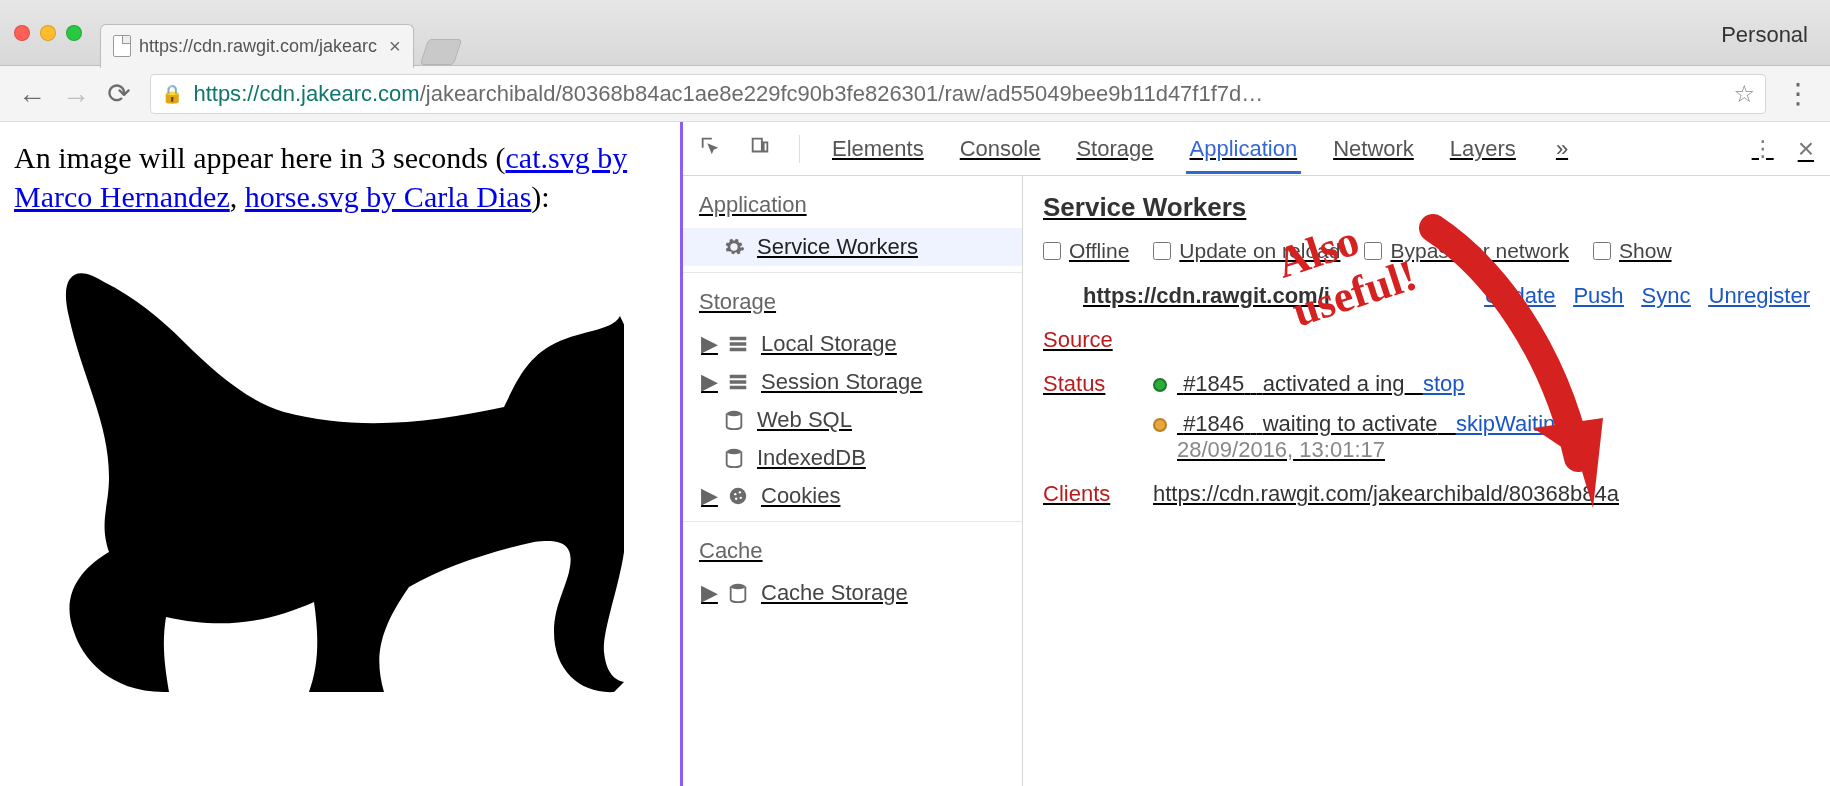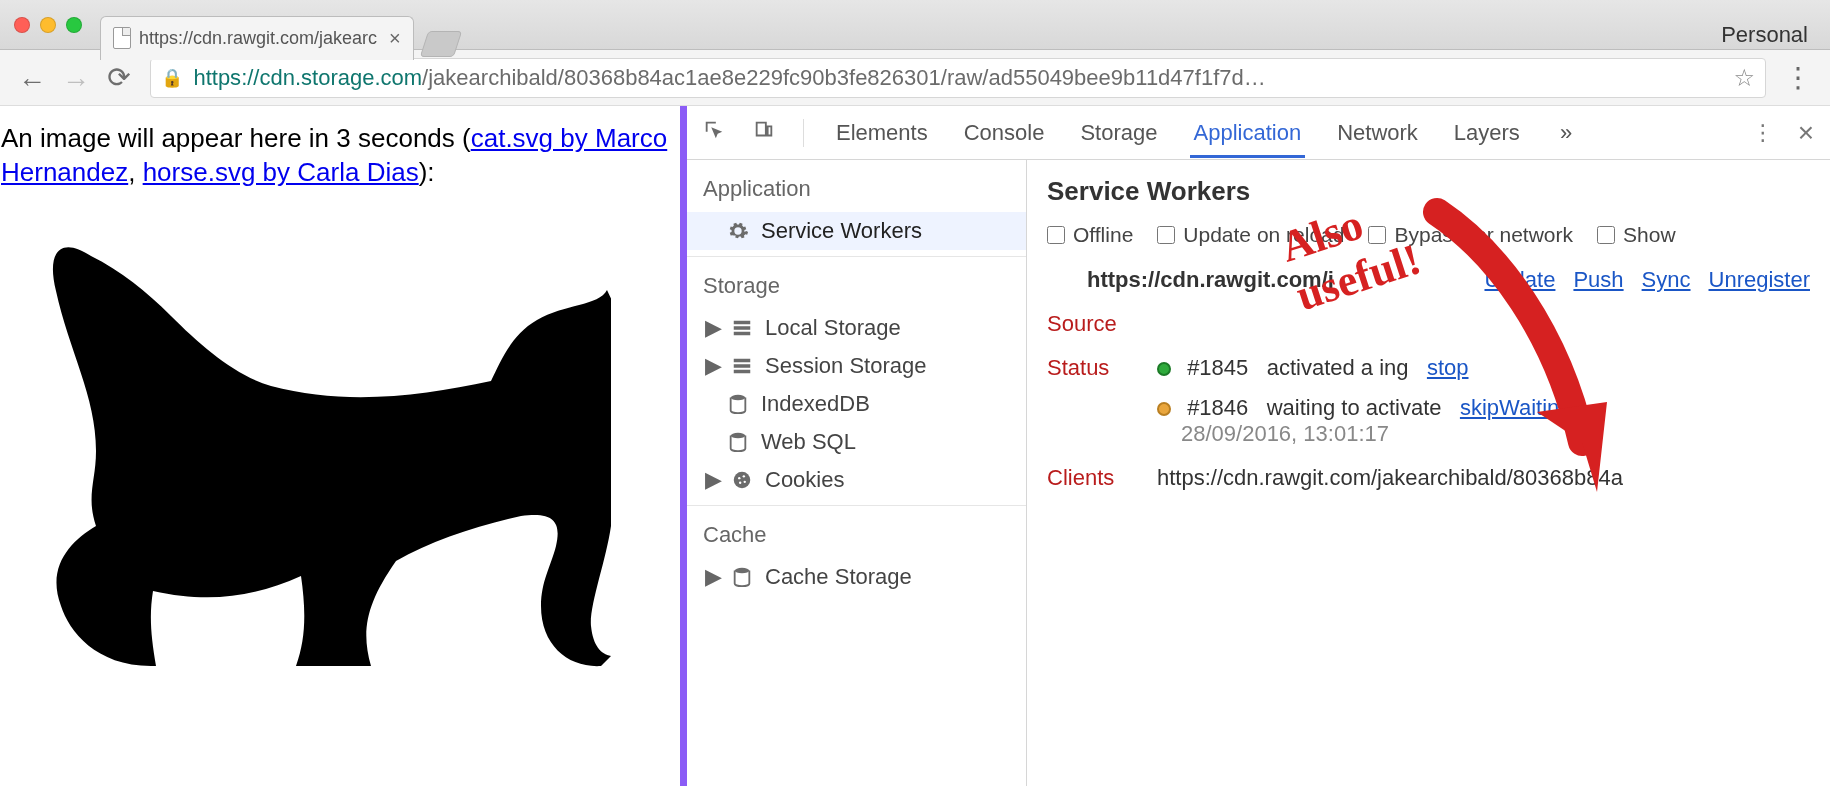--- a/index.html
+++ b/index.html
@@ -7,7 +7,7 @@
   body { display: flex; flex-direction: column; overflow: hidden; }
 
   
-  .titlebar { height: 50px; background: linear-gradient(#e6e6e6, #d8d8d8); display: flex; align-items: center; padding: 0 14px; position: relative; border-bottom: 1px solid #bdbdbd; }
+  .titlebar { height: 66px; background: linear-gradient(#e6e6e6, #d8d8d8); display: flex; align-items: center; padding: 0 14px; position: relative; border-bottom: 1px solid #bdbdbd; }
   .traffic { display: flex; gap: 10px; margin-right: 18px; }
   .dot { width: 16px; height: 16px; border-radius: 50%; border: 1px solid rgba(0,0,0,.15); }
   .dot.red { background:#ff5f57; } .dot.yellow { background:#febc2e; } .dot.green { background:#28c840; }

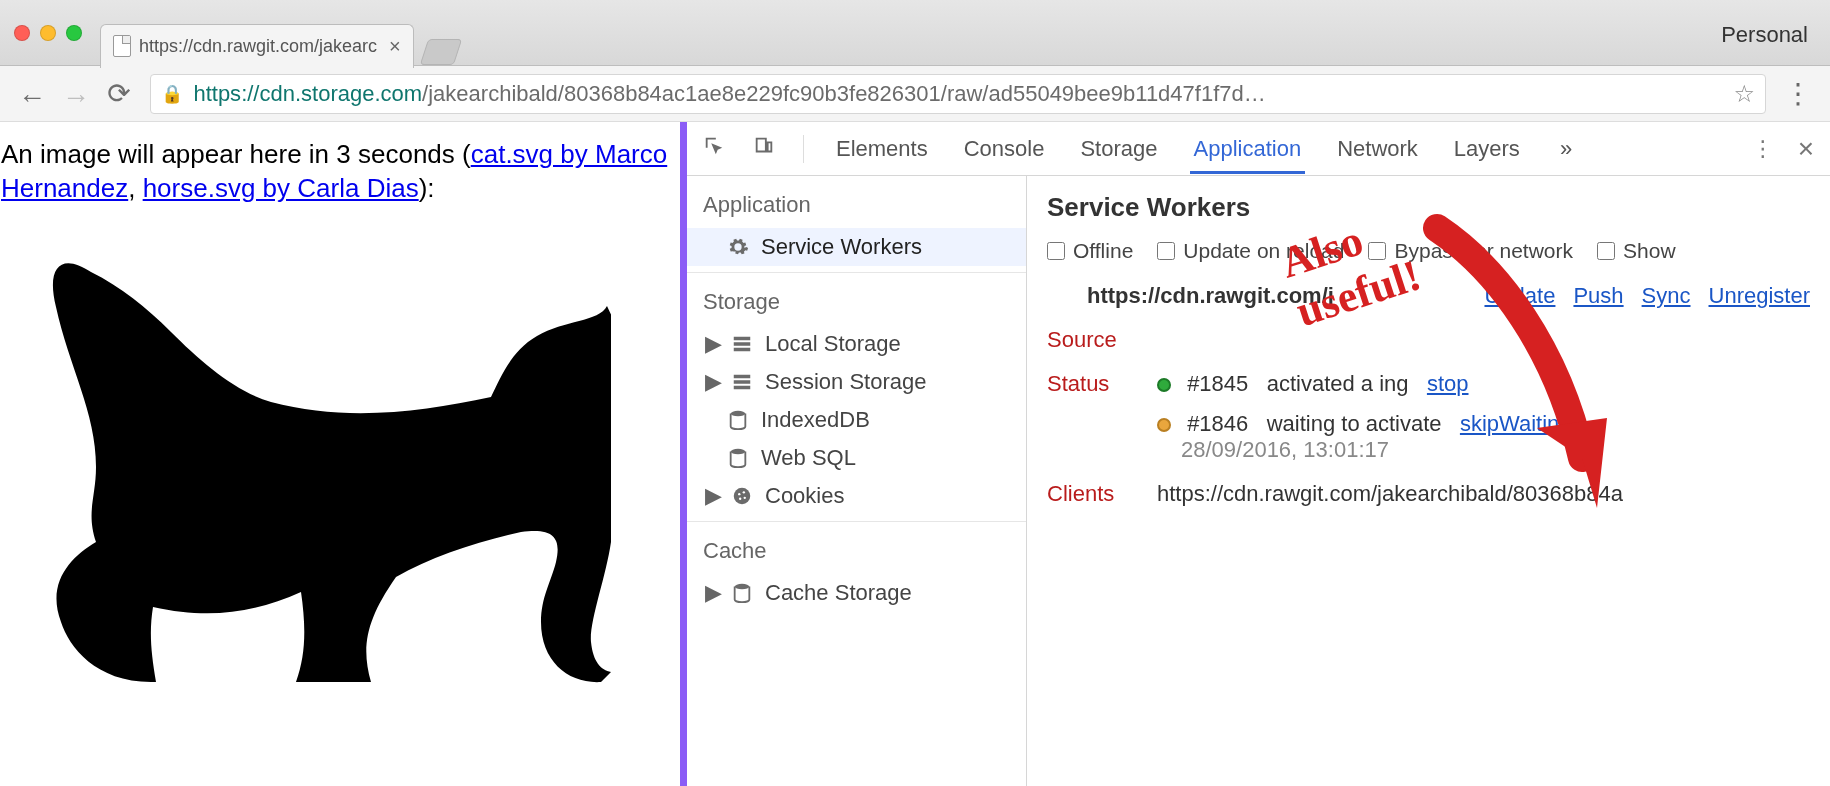--- a/index.html
+++ b/index.html
@@ -103,7 +103,7 @@
   <div class="omnibox">
     <span class="lock">🔒</span>
     <span>
-      <span class="url-secure">https</span><span class="url-secure">://cdn.storage.com</span><span class="url-rest">/jakearchibald/80368b84ac1ae8e229fc90b3fe826301/raw/ad55049bee9b11d47f1f7d…</span>
+      <span class="url-secure">https</span><span class="url-secure">://cdn.jakearc.com</span><span class="url-rest">/jakearchibald/80368b84ac1ae8e229fc90b3fe826301/raw/ad55049bee9b11d47f1f7d…</span>
     </span>
     <span class="star">☆</span>
   </div>

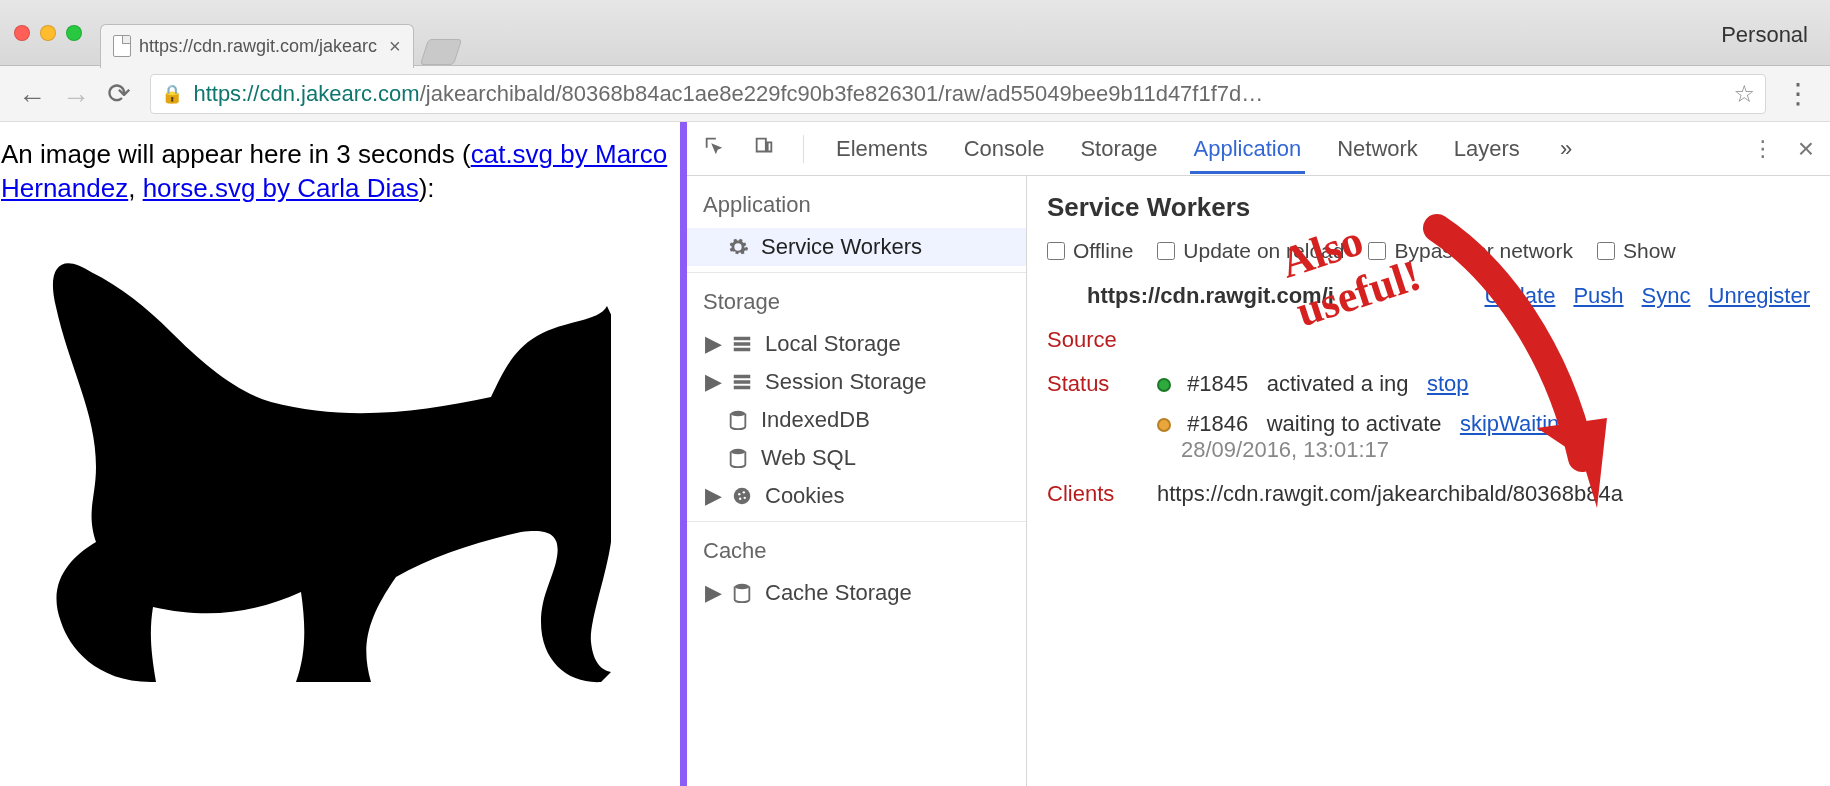--- a/index.html
+++ b/index.html
@@ -30,7 +30,7 @@
 
   
   .split { flex:1; display:flex; min-height:0; }
-  .page { width: 680px; padding: 16px 1px; font-family: Liberation Sans, sans-serif; font-size:26px; line-height:1.3; color:#000; }
+  .page { width: 680px; padding: 16px 14px; font-family: Liberation Serif, serif; font-size:30px; line-height:1.3; color:#000; }
   .page a { color:#0000ee; text-decoration: underline; }
   .cat { margin-top:6px; }
   .cat svg { width:610px; height:490px; }

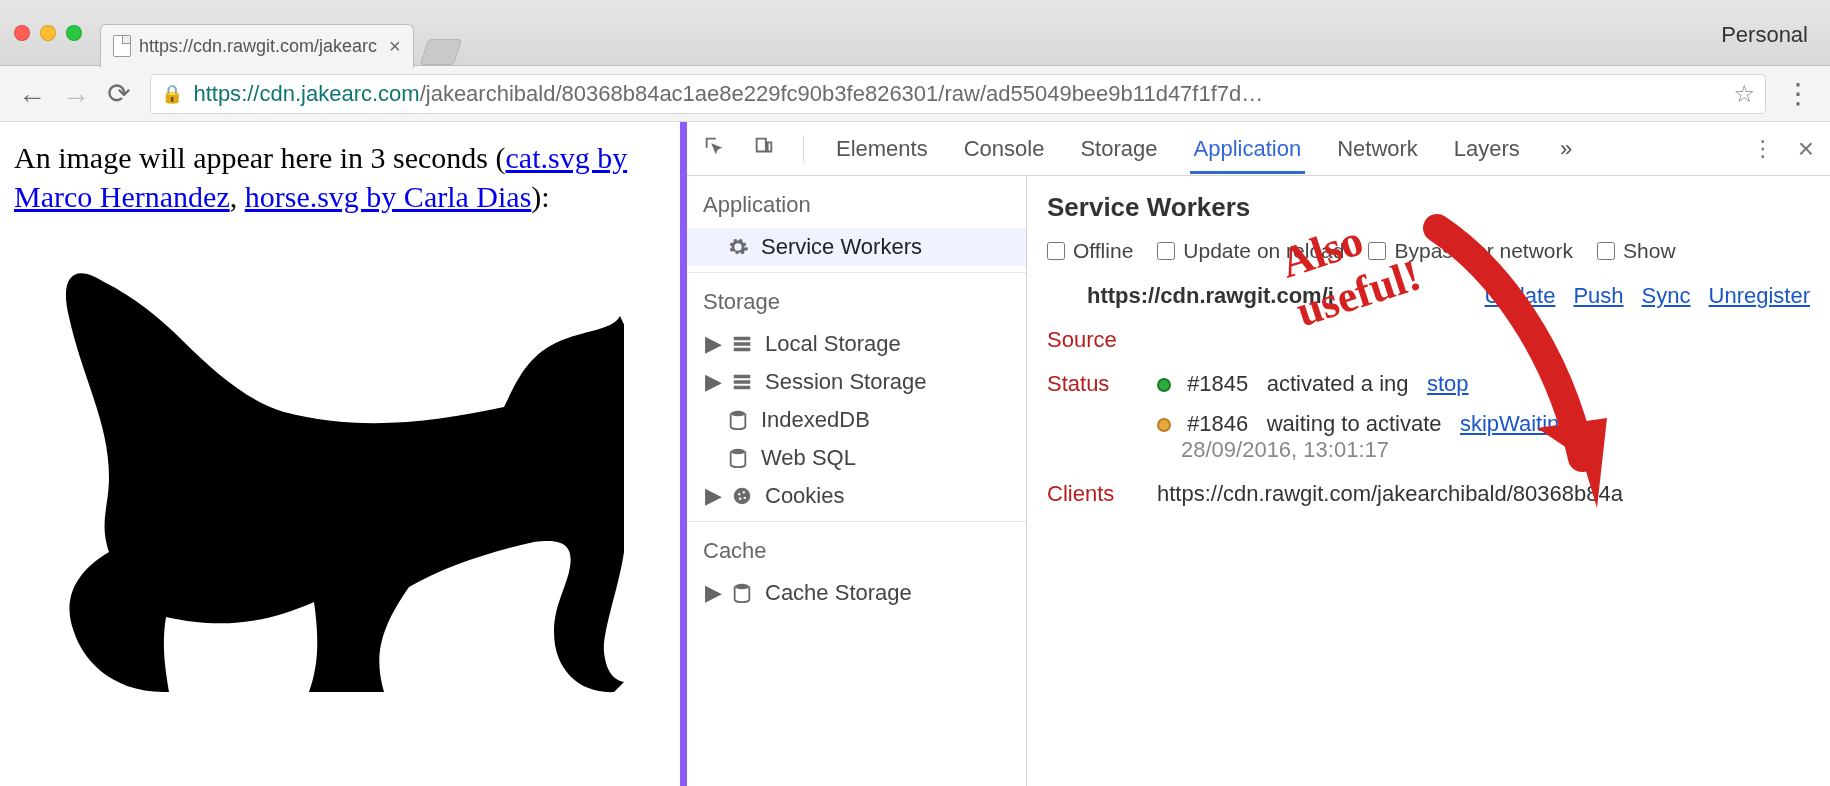--- a/index.html
+++ b/index.html
@@ -35,7 +35,7 @@
   .cat { margin-top:6px; }
   .cat svg { width:610px; height:490px; }
 
-  .devtools { flex:1; display:flex; flex-direction:column; border-left:7px solid #8b5cf6; background:#fff; font-family: -apple-system, "Helvetica Neue", Arial, sans-serif; position:relative; }
+  .devtools { flex:1; display:flex; flex-direction:column; border-left:3px solid #8b5cf6; background:#fff; font-family: -apple-system, "Helvetica Neue", Arial, sans-serif; position:relative;text-decoration:underline; }
   .dt-tabs { height:54px; border-bottom:1px solid #d6d6d6; display:flex; align-items:center; gap:28px; padding:0 16px; font-size:22px; color:#555; }
   .dt-tabs .iconbtn { font-size:22px; color:#555; }
   .dt-tabs .sep { width:1px; height:28px; background:#ddd; }

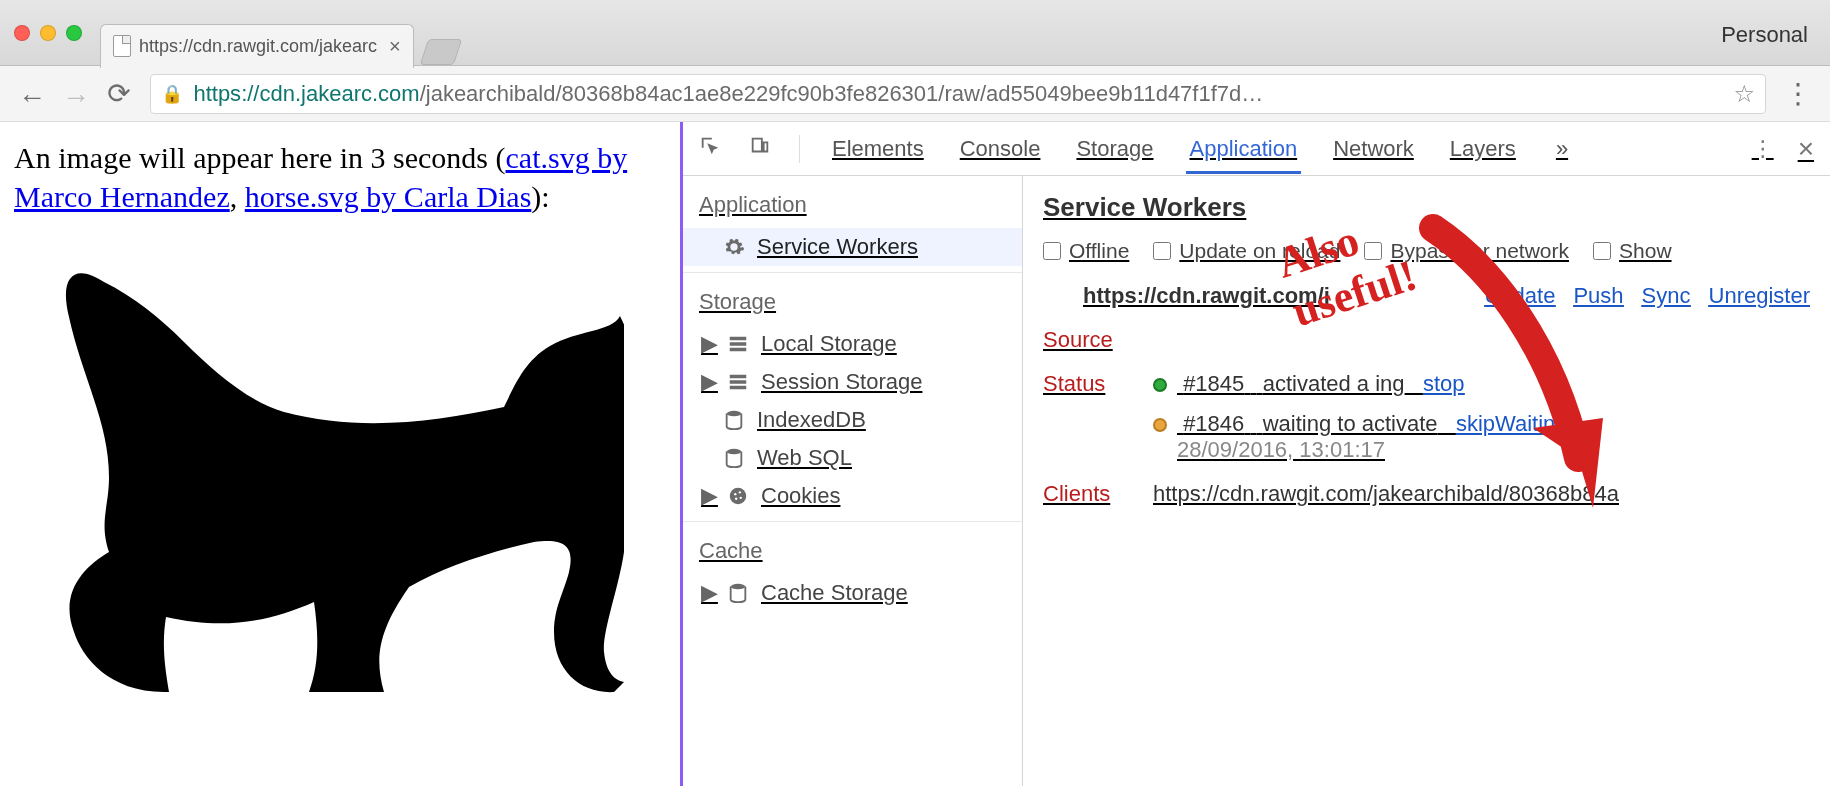--- a/index.html
+++ b/index.html
@@ -187,7 +187,7 @@
                 <path d="M4 5v14c0 1.7 3.6 3 8 3s8-1.3 8-3V5" fill="none" stroke="#6b6b6b" stroke-width="2"></path>
               </svg>
             </span>
-          <span>IndexedDB</span>
+          <span>Web SQL</span>
         </div>
         <div class="side-item">
           <span class="ic">
@@ -196,7 +196,7 @@
                 <path d="M4 5v14c0 1.7 3.6 3 8 3s8-1.3 8-3V5" fill="none" stroke="#6b6b6b" stroke-width="2"></path>
               </svg>
             </span>
-          <span>Web SQL</span>
+          <span>IndexedDB</span>
         </div>
         <div class="side-item">
           <span class="caret">▶</span>

